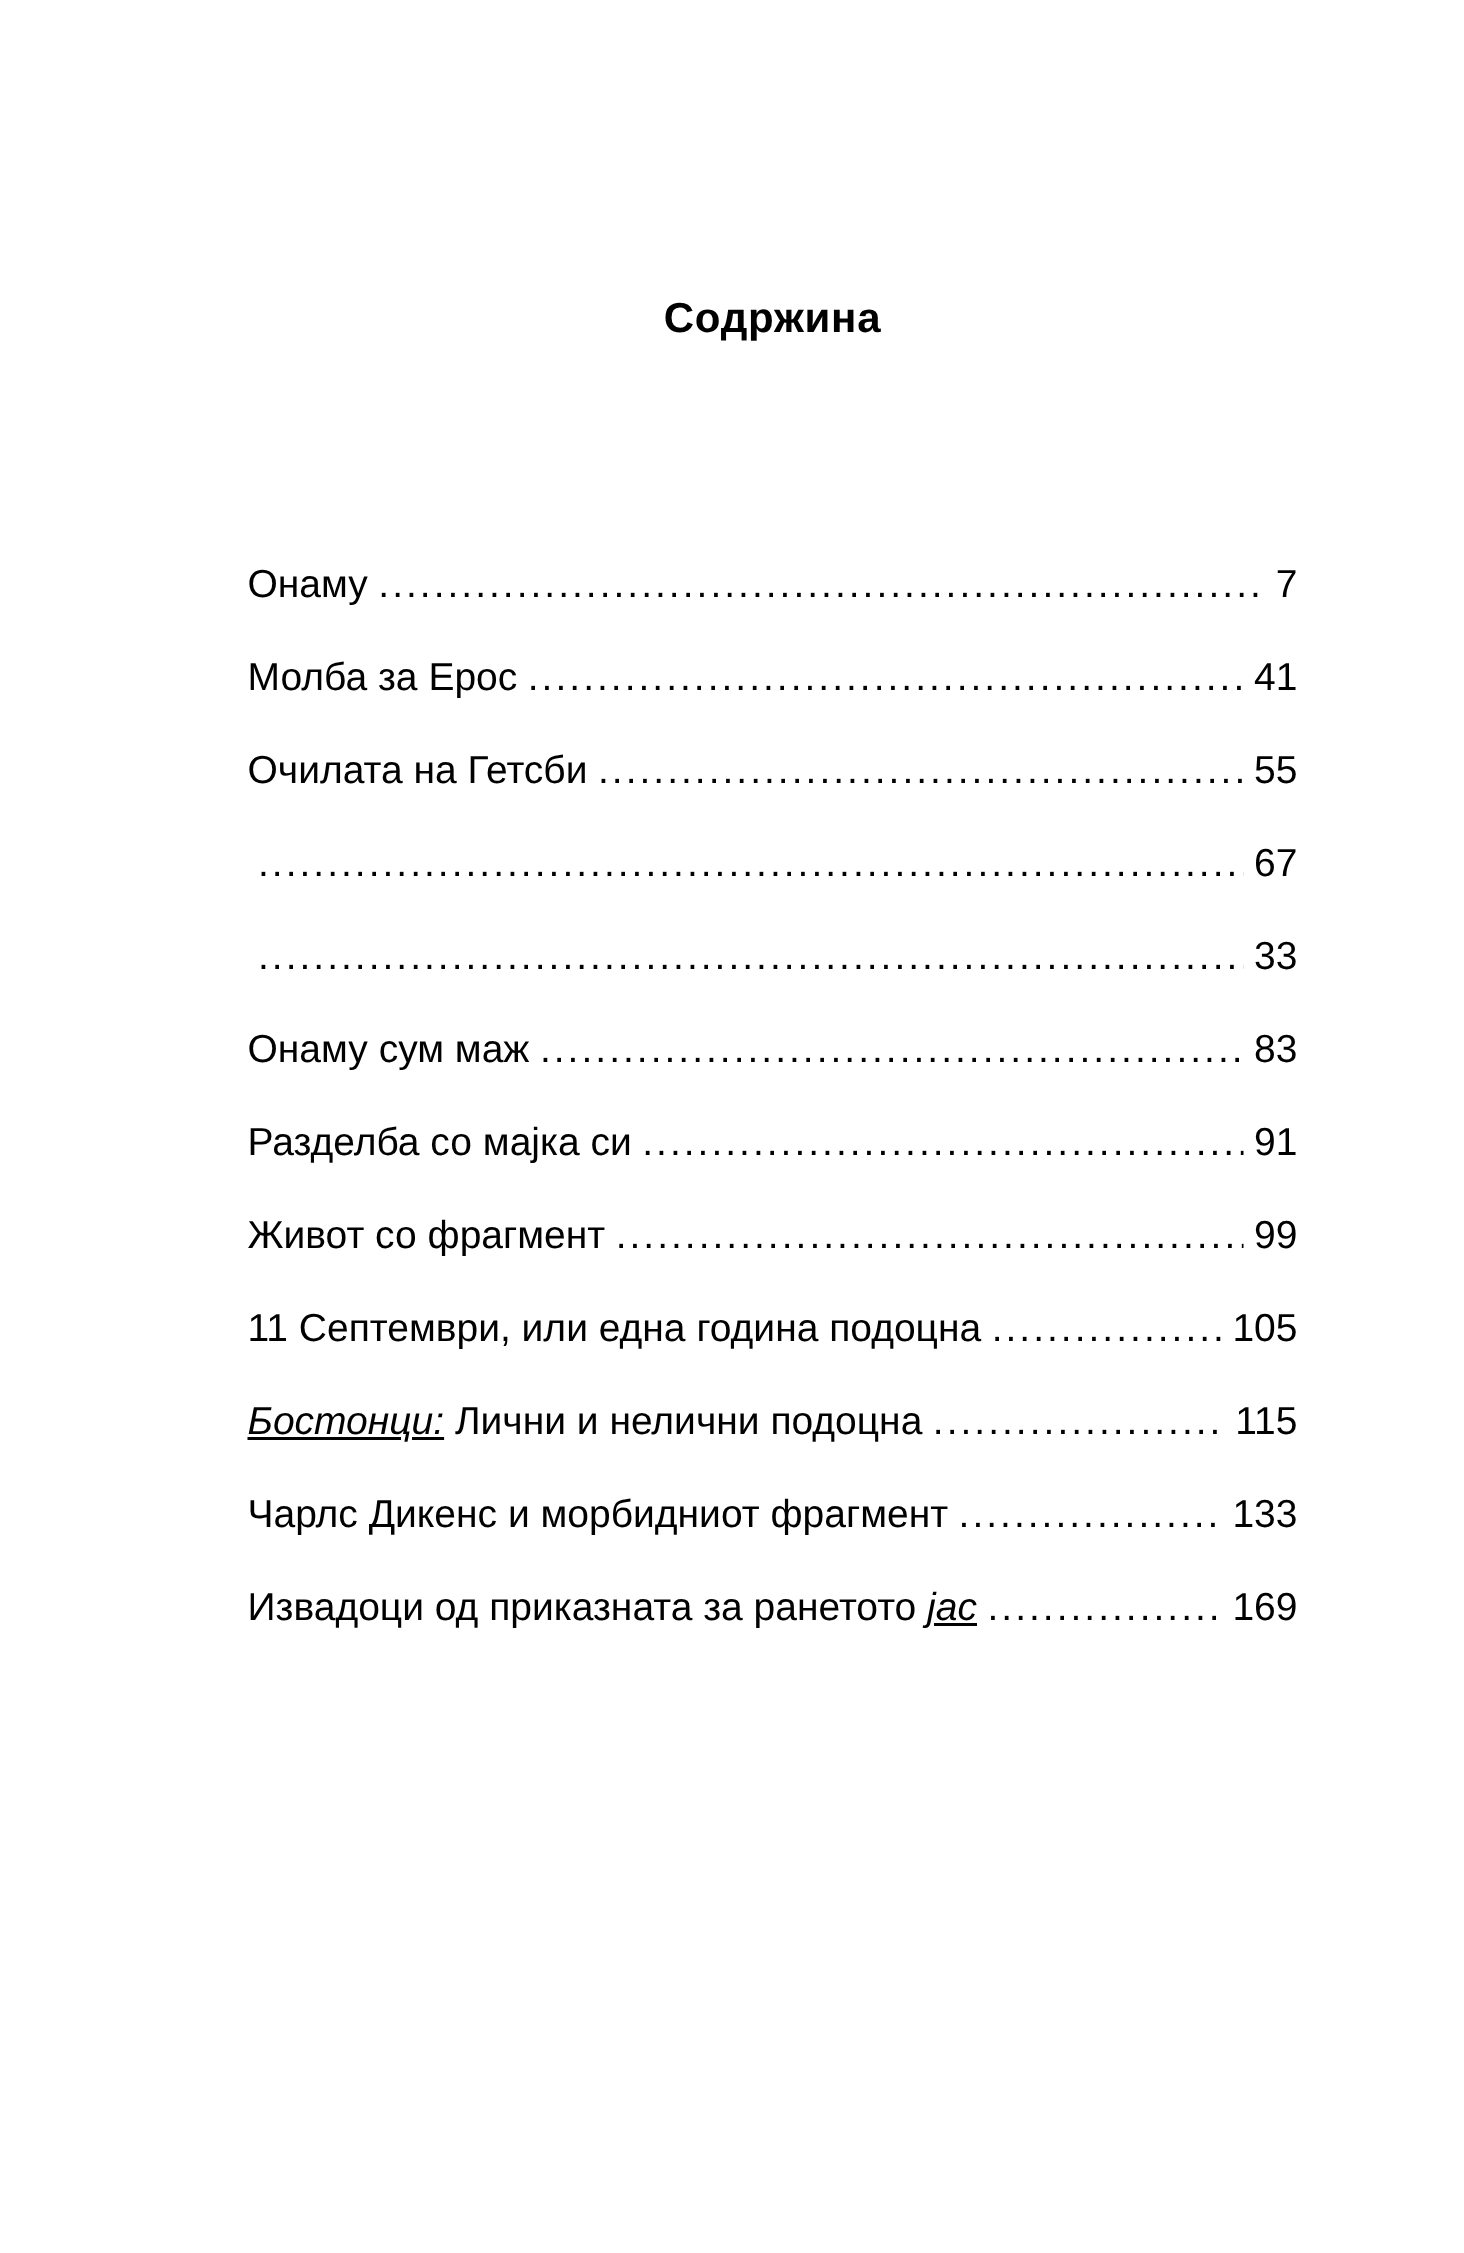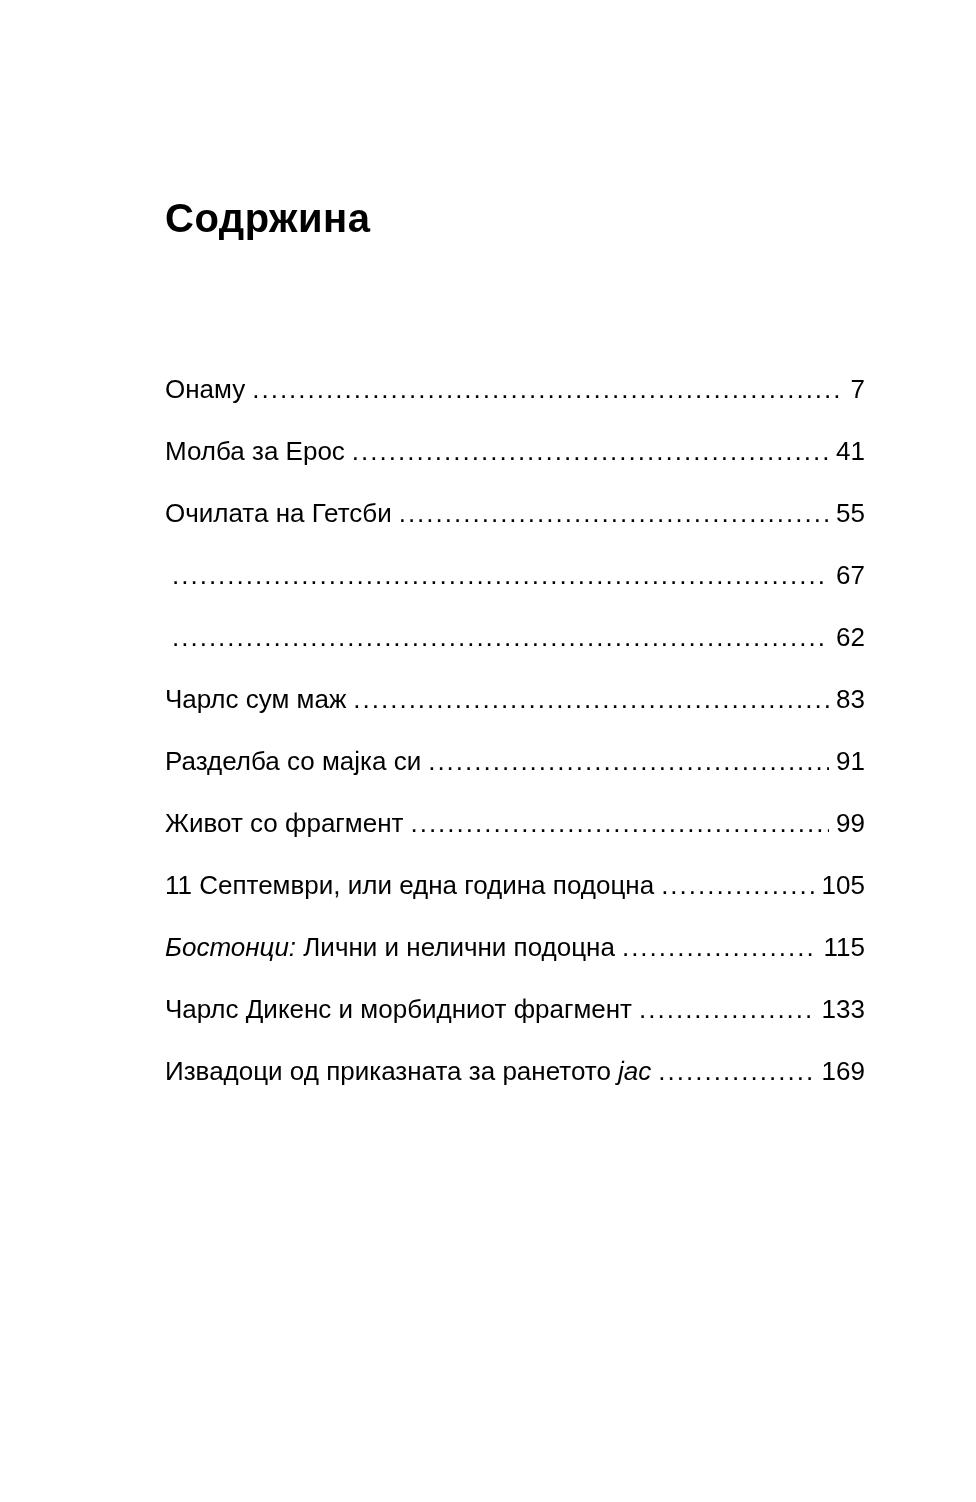--- a/index.html
+++ b/index.html
@@ -20,8 +20,8 @@
     top: 196px;
     left: 165px;
     width: 700px;
-    text-align: left;
-    font-size: 40px;
+    text-align: center;
+    font-size: 28px;
     font-weight: bold;
     letter-spacing: 0.5px;
   }

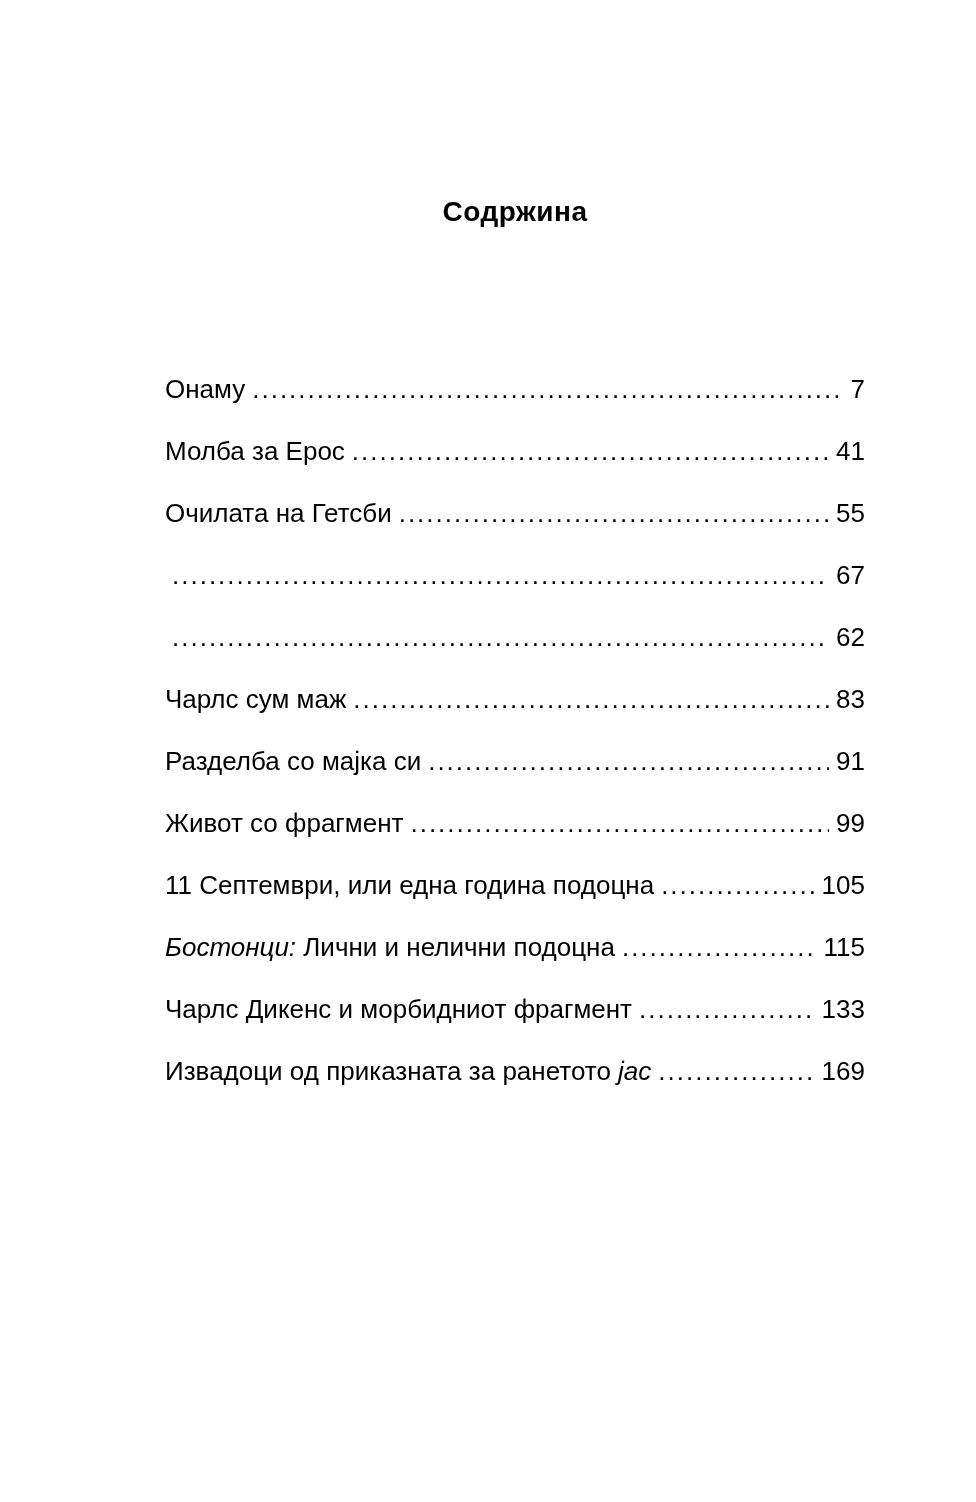--- a/index.html
+++ b/index.html
@@ -90,7 +90,7 @@
 
   <div class="toc-row">
     <span class="dot-leader">........................................................................................................................................................................................................</span>
-    <span class="page-number">62</span>
+    <span class="page-number">33</span>
   </div>
 
   <div class="toc-row">

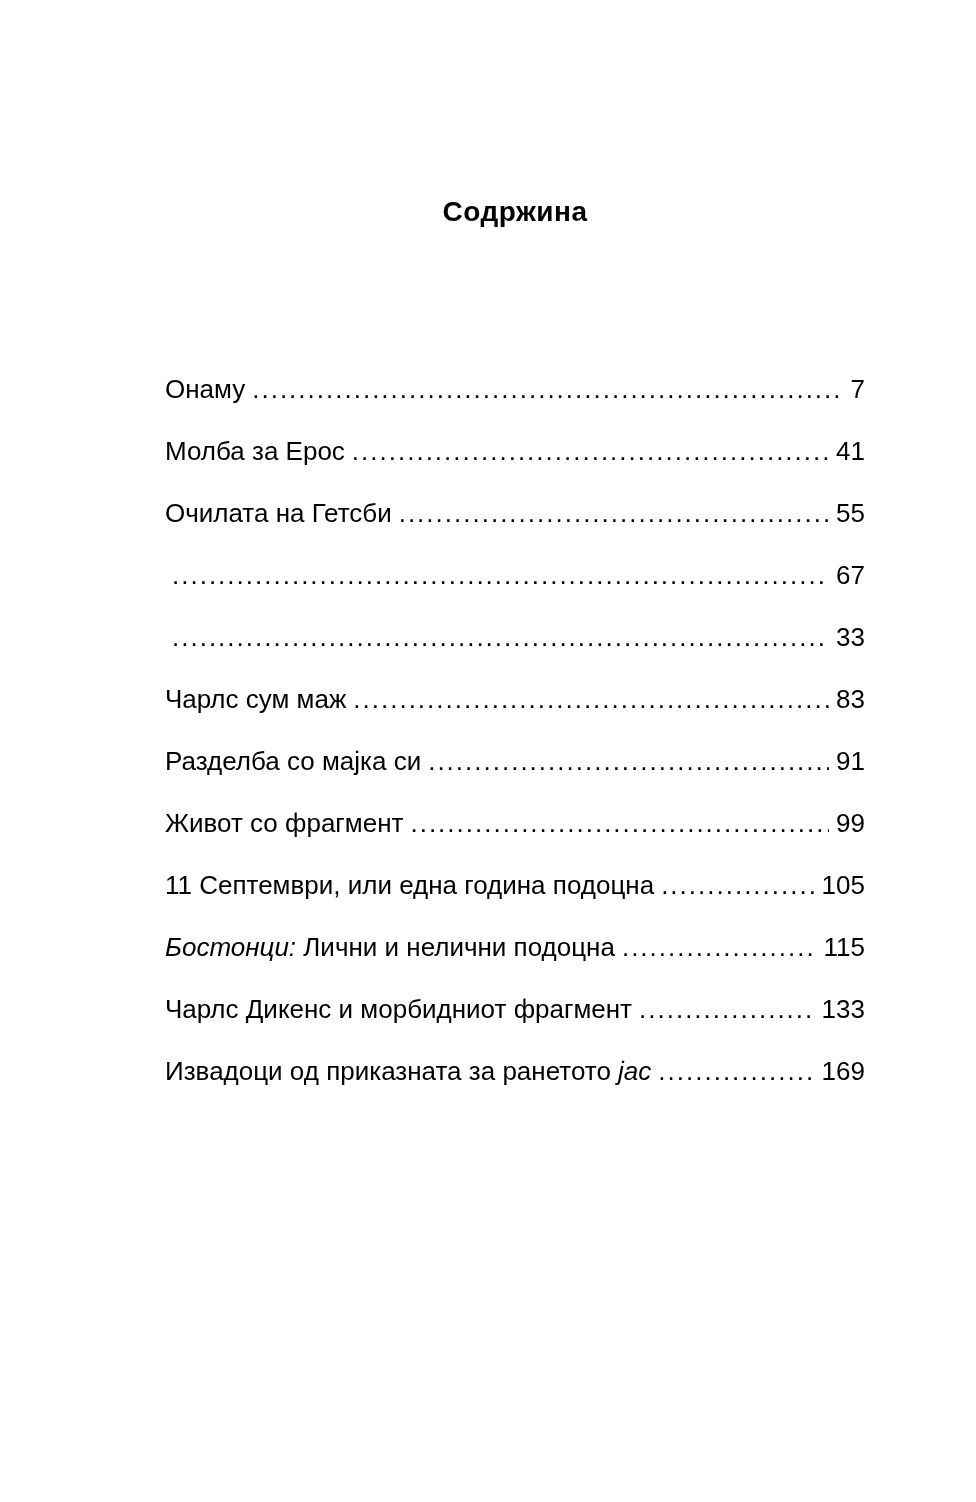--- a/index.html
+++ b/index.html
@@ -94,7 +94,7 @@
   </div>
 
   <div class="toc-row">
-    <span class="entry-title"><span class="seg">Чарлс сум маж</span></span>
+    <span class="entry-title"><span class="seg">Онаму сум маж</span></span>
     <span class="dot-leader">........................................................................................................................................................................................................</span>
     <span class="page-number">83</span>
   </div>

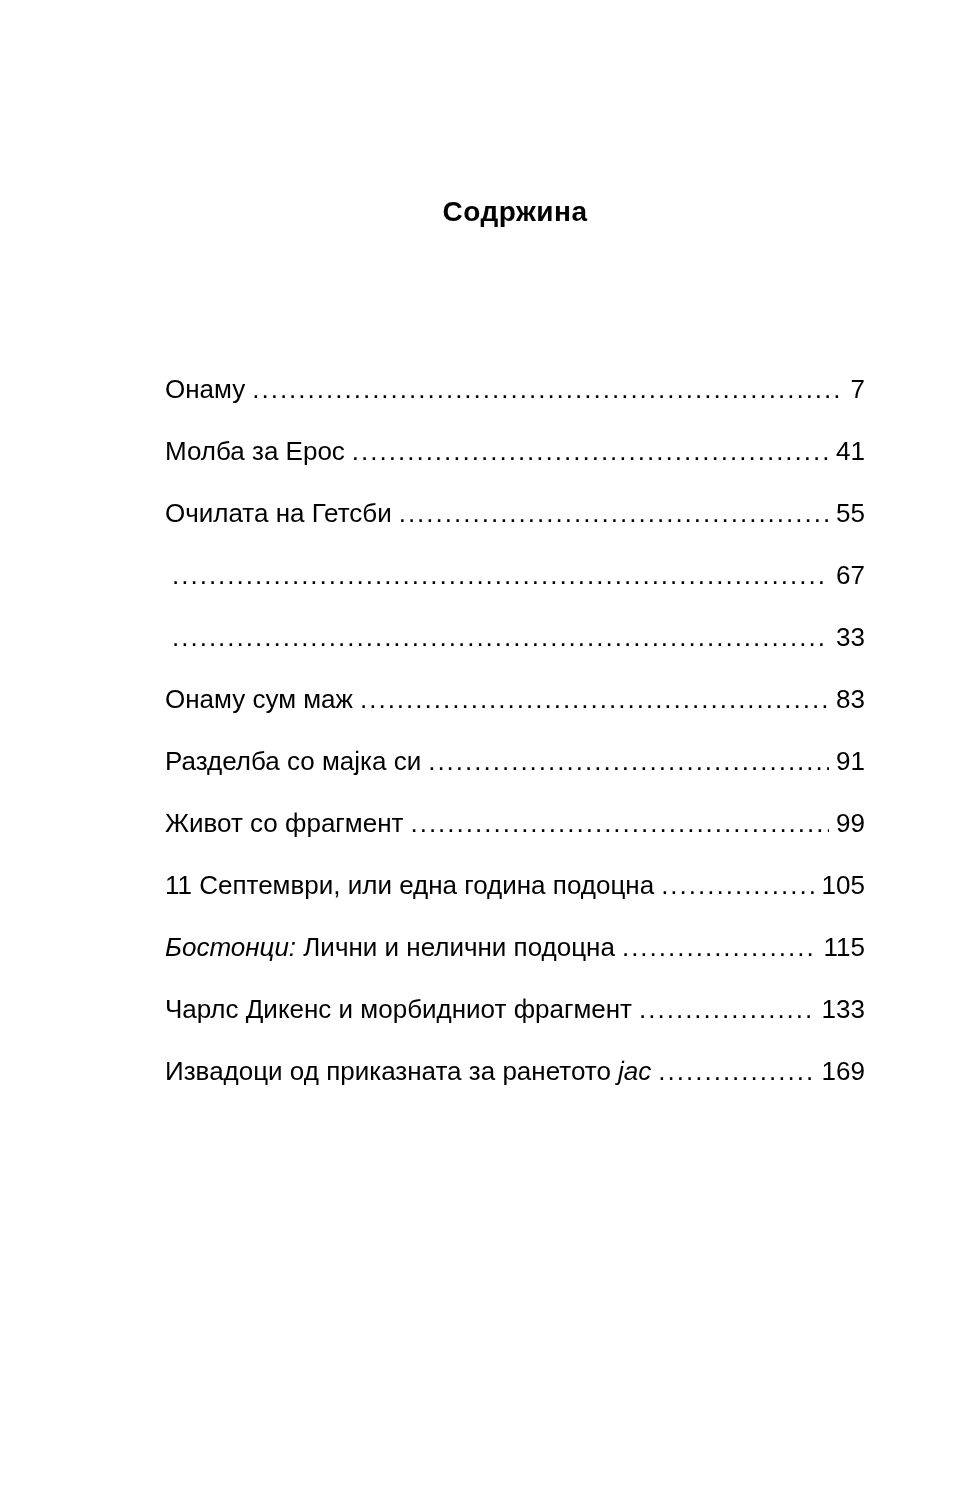--- a/index.html
+++ b/index.html
@@ -45,6 +45,7 @@
   }
   .toc-row .entry-title .seg-italic {
     font-style: italic;
+    text-decoration: underline;
   }
   .toc-row .dot-leader {
     flex: 1 1 auto;

